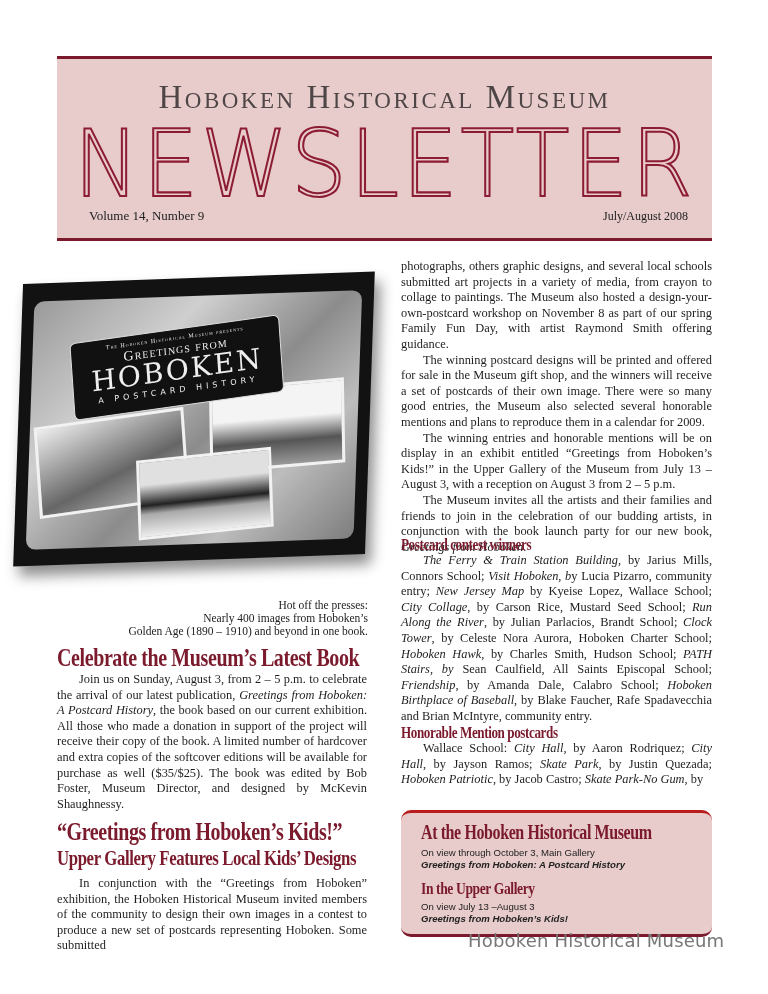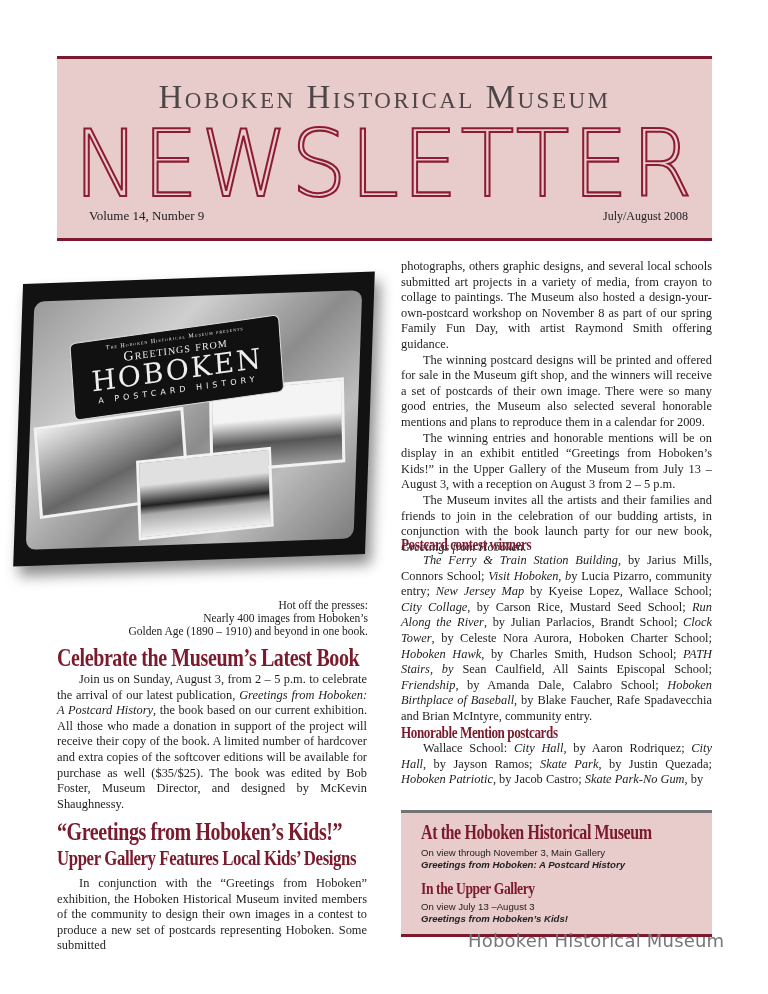--- a/index.html
+++ b/index.html
@@ -94,7 +94,7 @@
   
   .events {
     position: absolute; left: 401px; top: 810px; width: 311px; height: 127px;
-    background: #e8cbcb; border-top: 3px solid #737373; border-bottom: 3px solid #7a1a2c;
+    background: #e8cbcb; border-top: 3px solid #b91c1c; border-bottom: 3px solid #7a1a2c; border-radius: 10px;
   }
   .events .ev-h1 { position: absolute; left: 20px; top: 8px; font-size: 20px; line-height: 22px; transform: scaleX(0.8); white-space: nowrap; }
   .events .ev-h2 { position: absolute; left: 20px; top: 66px; font-size: 17px; line-height: 19px; transform: scaleX(0.8); white-space: nowrap; }

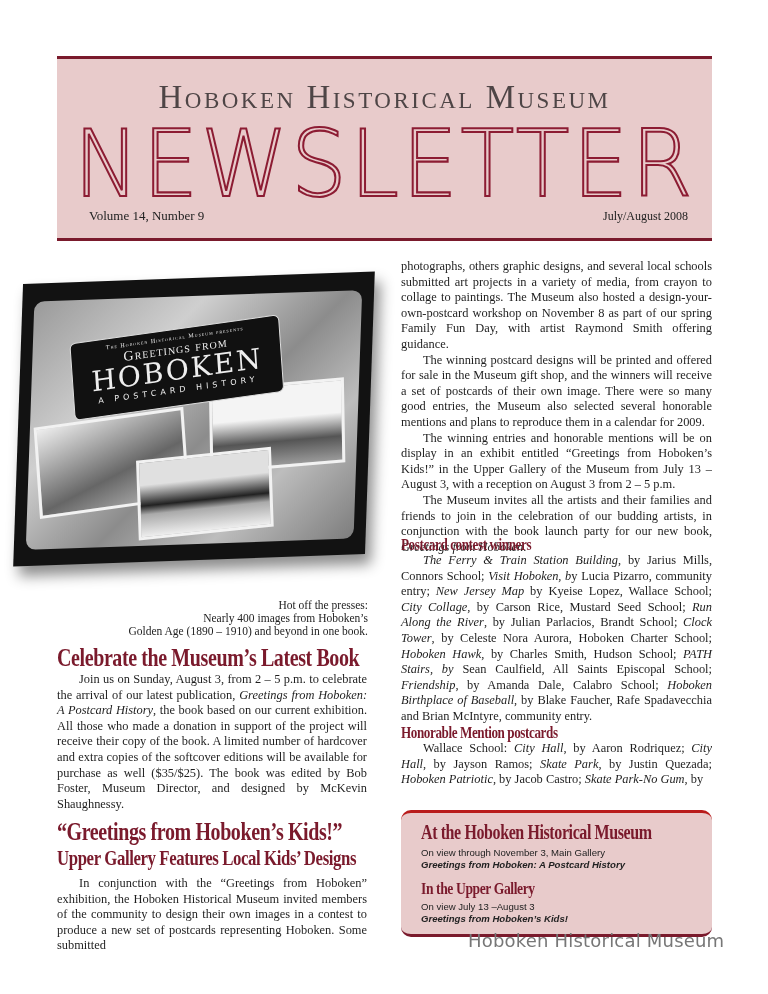--- a/index.html
+++ b/index.html
@@ -171,7 +171,7 @@
 
 <aside class="events">
   <div class="hdl ev-h1">At the Hoboken Historical Museum</div>
-  <div class="ev-line" style="top:34px">On view through November 3, Main Gallery</div>
+  <div class="ev-line" style="top:34px">On view through October 3, Main Gallery</div>
   <div class="ev-line ev-title" style="top:46px">Greetings from Hoboken: A Postcard History</div>
   <div class="hdl ev-h2">In the Upper Gallery</div>
   <div class="ev-line" style="top:88px">On view July 13 –August 3</div>

